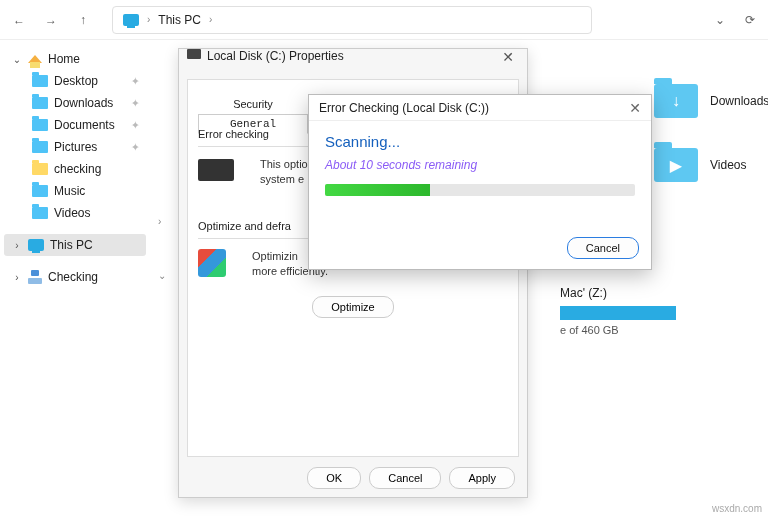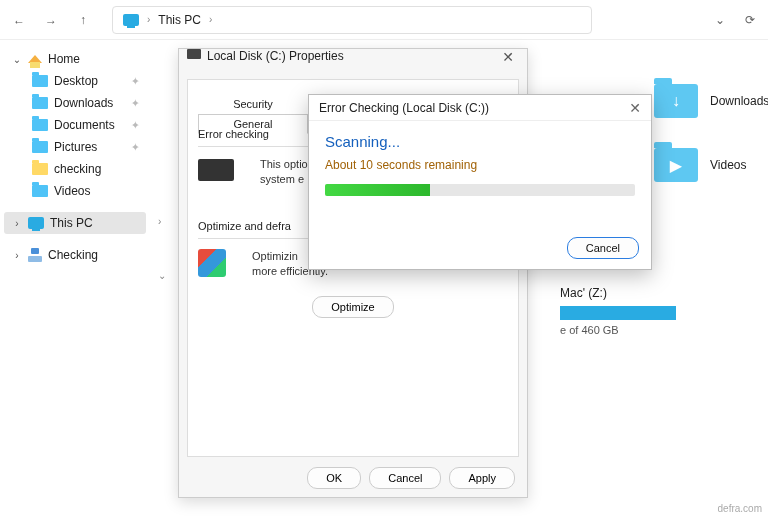--- a/index.html
+++ b/index.html
@@ -51,7 +51,7 @@
 .tabrow { position:absolute; top:6px; left:10px; display:flex; flex-direction:column; width:110px;margin-top:8px;}
 .tabrow .r { display:flex; }
 .tabrow .t { flex:1; font-size:11px; text-align:center; padding:3px 0; border:1px solid transparent;}
-.tabrow .t.on { border:1px solid #ccc; border-bottom-color:#fff; background:#fff;}
+.tabrow .t.on { border:1px solid #ccc; border-bottom-color:#fff; background:#fff;font-family:Liberation Mono, monospace;}
 .prop-section { position:absolute; top:48px; left:10px; right:10px;}
 .grp-label { font-size:11px; margin-bottom:6px;}
 .grp-box { border-top:1px solid #ddd; padding:10px 0 14px 0; display:flex; gap:10px; align-items:flex-start;}

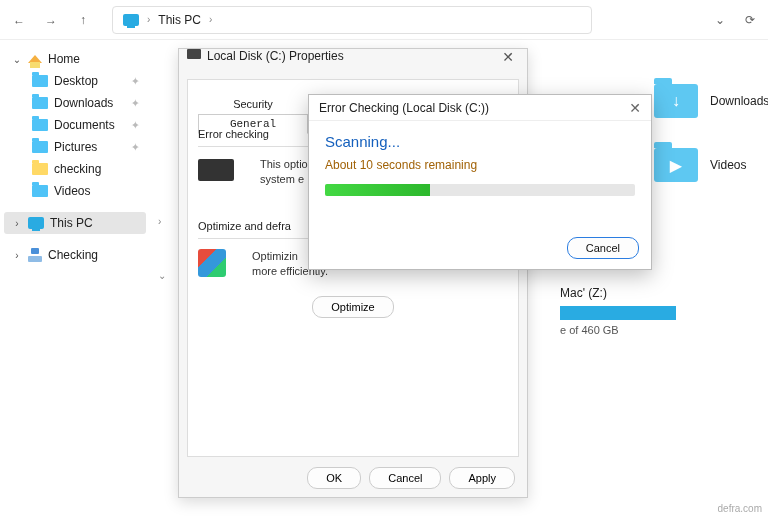--- a/index.html
+++ b/index.html
@@ -68,7 +68,7 @@
 .err-title .x { margin-left:auto; color:#666; cursor:pointer; font-size:14px;}
 .err-body { padding:10px 16px 10px 16px;}
 .scan-h { color:#1560bd; font-size:15px; margin:2px 0 8px 0;}
-.scan-sub { font-size:12px; color:#a16207; margin-bottom:12px;}
+.scan-sub { font-size:12px; color:#8b5cf6; margin-bottom:12px;font-style:italic;}
 .pbar { height:12px; background:#e6e6e6; border-radius:2px; overflow:hidden; position:relative;}
 .pbar .fill { height:100%; background:linear-gradient(90deg,#43d843,#2db82d); width:34%;}
 .err-foot { position:absolute; bottom:10px; right:12px;}

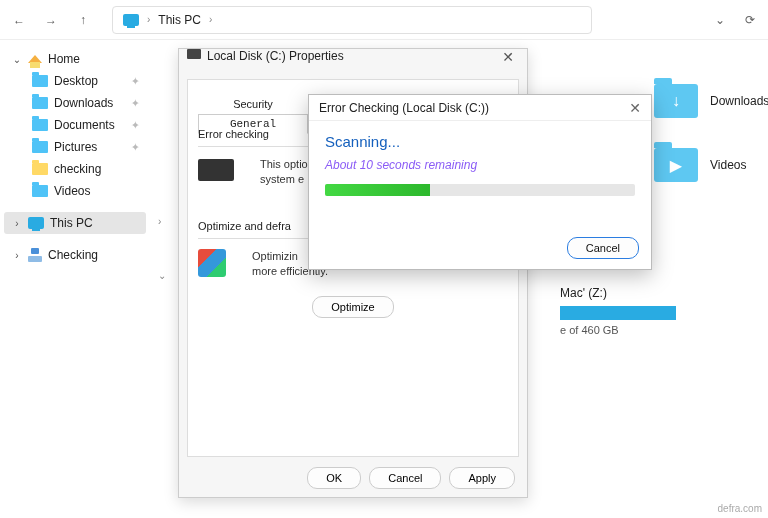--- a/index.html
+++ b/index.html
@@ -133,6 +133,10 @@
       </div>
     <div class="side-item">
         <span class="fold-ico fold-blue"></span>
+        <span>Music</span>
+      </div>
+    <div class="side-item">
+        <span class="fold-ico fold-blue"></span>
         <span>Videos</span>
       </div>
   </div>

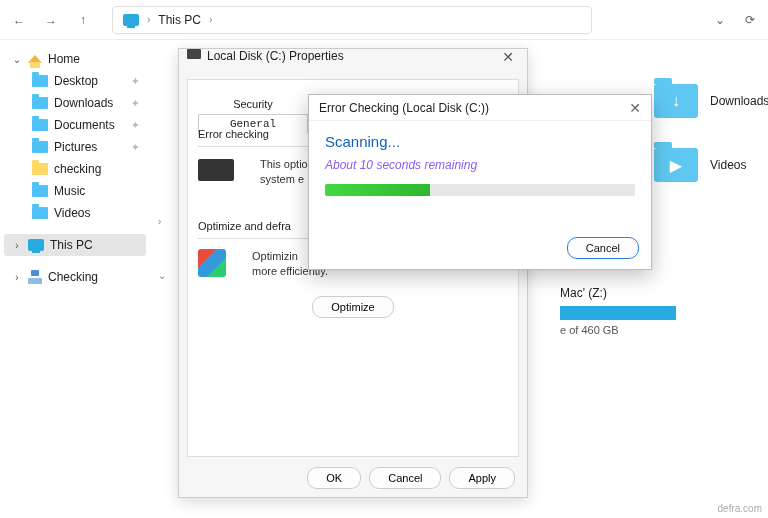--- a/index.html
+++ b/index.html
@@ -240,6 +240,6 @@
 <div style="position:absolute;left:158px;top:216px;color:#888;font-size:10px;">›</div>
 <div style="position:absolute;left:158px;top:270px;color:#888;font-size:10px;">⌄</div>
 
-<div class="watermark">defra.com</div>
+<div class="watermark">wsxdn.com</div>
 
 </body></html>

